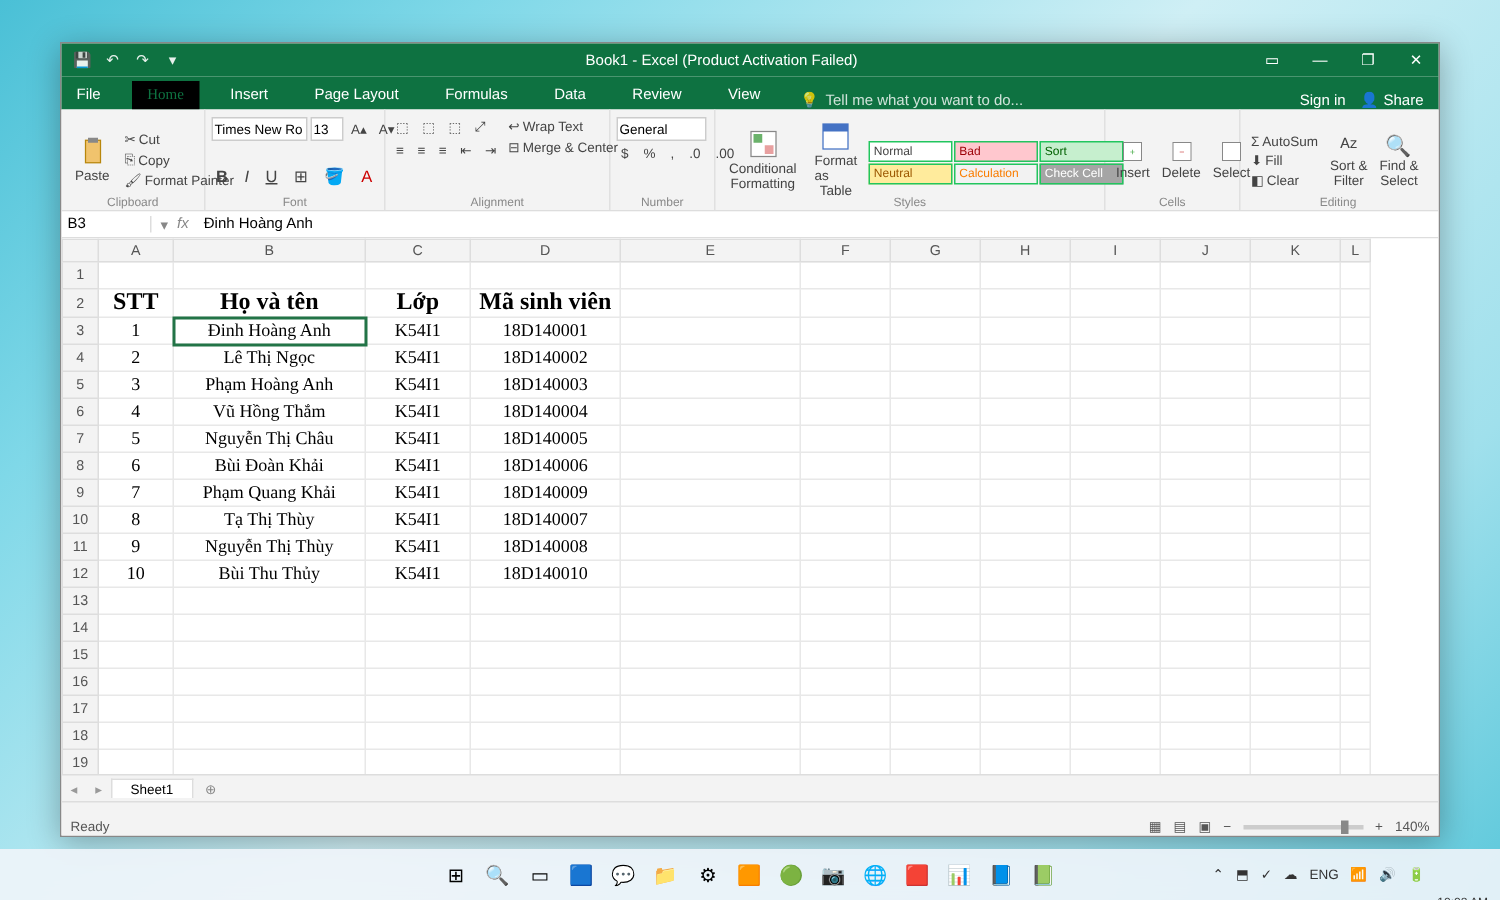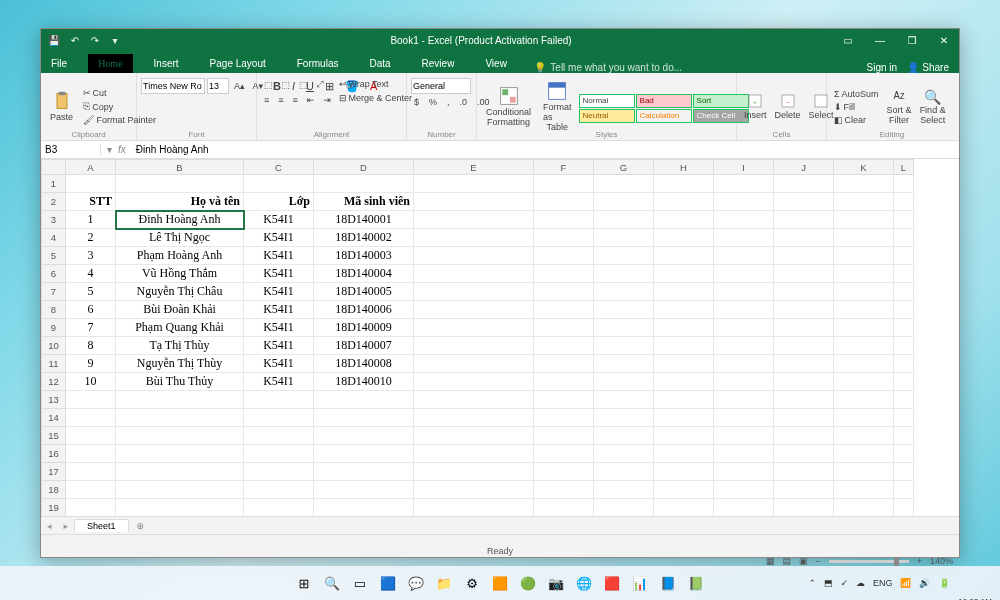--- a/index.html
+++ b/index.html
@@ -131,7 +131,7 @@
     </div>
 
     <div class="ribbon-group" style="width:120px">
-      <div style="display:flex;flex-direction:row;gap:4px;padding-top:3px">
+      <div style="display:flex;flex-direction:column;gap:16px;padding-top:3px">
         <div style="display:flex;gap:2px">
           <input class="font-combo" style="width: 64px;" value="Times New Ro">
           <input class="font-combo" style="width: 22px;" value="13">

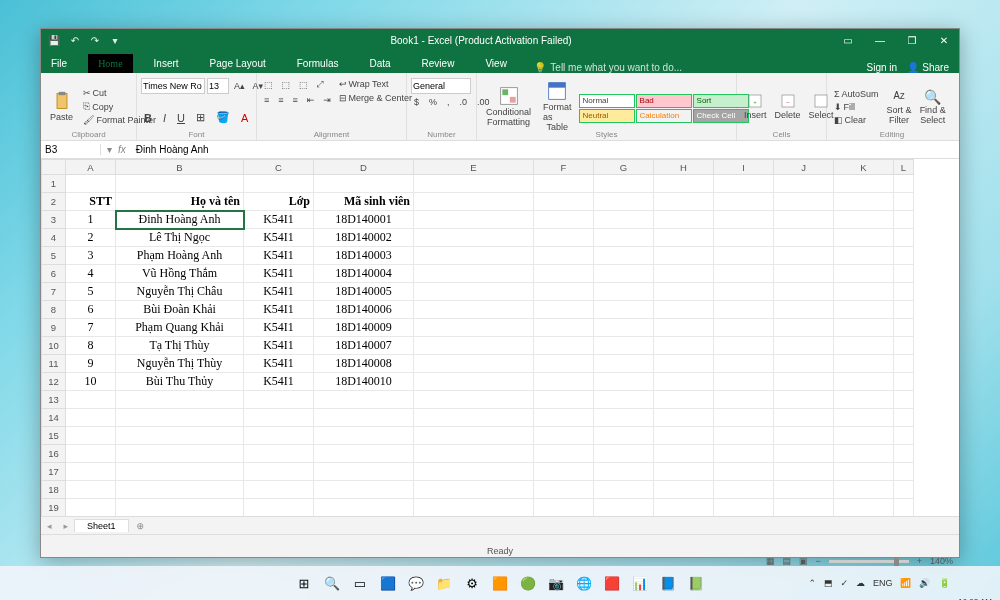--- a/index.html
+++ b/index.html
@@ -43,7 +43,7 @@
 .grid td{border:1px solid #e8e8e8;height:18px;padding:0 3px;vertical-align:middle;}
 .col-A{width:50px;}.col-B{width:128px;}.col-C{width:70px;}.col-D{width:100px;}
 .col-E{width:120px;}.col-F,.col-G,.col-H,.col-I,.col-J,.col-K{width:60px;}.col-L{width:20px;}
-.header-cell{font-family:'Times New Roman',serif;font-weight:bold;text-align:right;font-size:12px;}
+.header-cell{font-family:'Times New Roman',serif;font-weight:bold;text-align:center;font-size:16px;}
 .data-cell{font-family:'Times New Roman',serif;text-align:center;font-size:12px;}
 .selected-col{background:#d5e3cd;border-bottom:2px solid #227447;}
 .selected-row{background:#d5e3cd;border-right:2px solid #227447;}

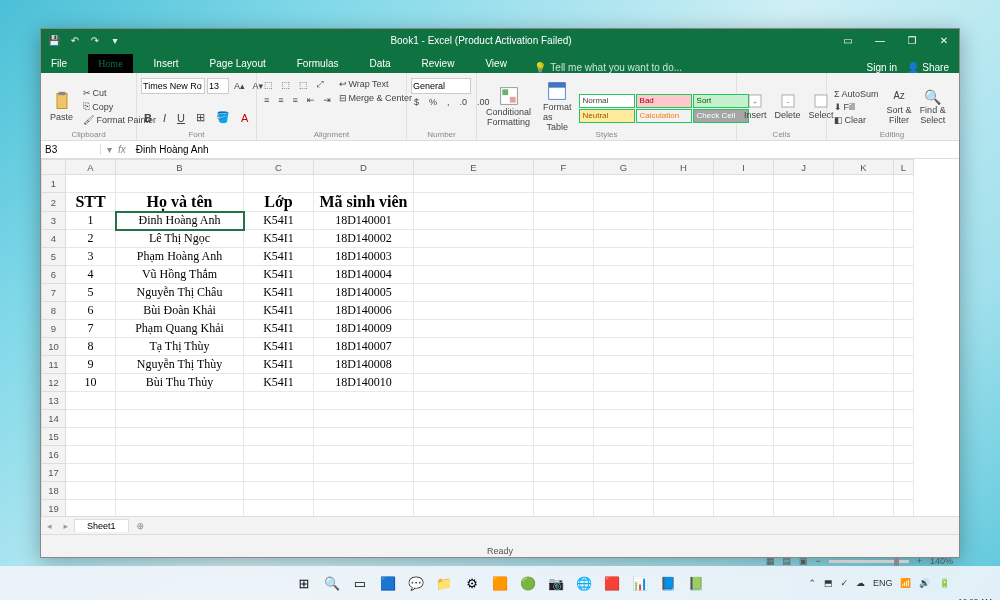--- a/index.html
+++ b/index.html
@@ -52,7 +52,7 @@
 .sheet-nav{padding:0 6px;color:#999;}
 .sheet-tab{background:#fff;border:1px solid #ddd;border-bottom:none;padding:1px 12px;cursor:pointer;}
 .sheet-add{padding:0 8px;color:#888;cursor:pointer;}
-.statusbar{height:16px;background:#f3f3f3;border-top:1px solid #ddd;display:flex;align-items:center;font-size:9px;color:#555;padding:11px 6px;flex-direction:column;}
+.statusbar{height:16px;background:#f3f3f3;border-top:1px solid #ddd;display:flex;align-items:flex-start;font-size:9px;color:#555;padding:11px 6px;}
 .status-right{margin-left:auto;display:flex;align-items:center;gap:8px;}
 .zoom-slider{width:80px;height:3px;background:#ccc;position:relative;}
 .zoom-handle{position:absolute;right:10px;top:-3px;width:5px;height:9px;background:#888;}

